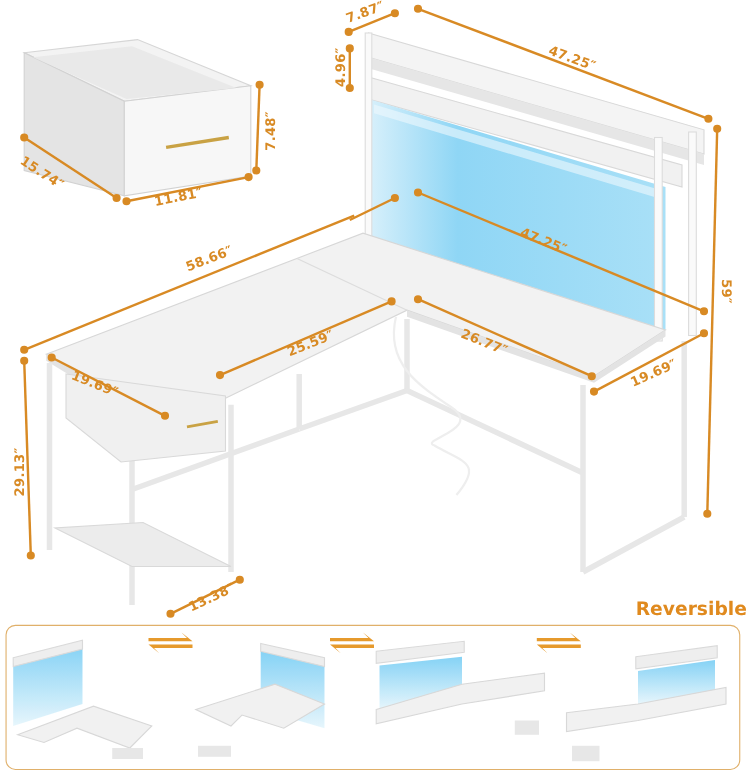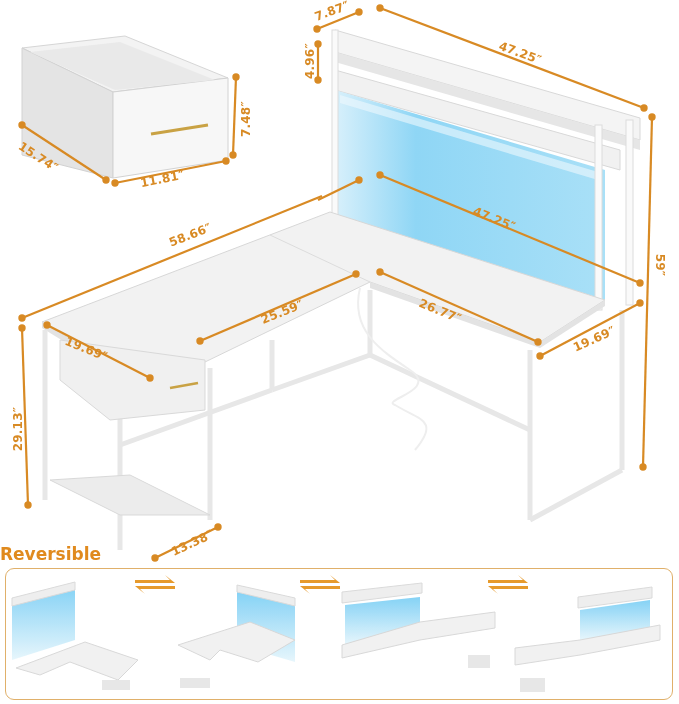--- a/index.html
+++ b/index.html
@@ -6,7 +6,7 @@
   body{width:679px;height:704px;position:relative;overflow:hidden;font-family:"DejaVu Sans",sans-serif;}
   #stage{position:absolute;left:0;top:0;width:679px;height:704px;}
   .dim-label{position:absolute;color:#d88a24;font-weight:bold;font-size:12px;white-space:nowrap;transform-origin:center center;letter-spacing:0.2px;}
-  .title{position:absolute;left:0;width:679px;top:544px;text-align:left;color:#e08a1e;font-weight:bold;font-size:17px;}
+  .title{position:absolute;left:0;width:679px;top:544px;text-align:right;color:#e08a1e;font-weight:bold;font-size:17px;}
   .panel{position:absolute;left:5px;top:568px;width:668px;height:132px;border:1.5px solid #e0b06a;border-radius:9px;box-sizing:border-box;}
 </style>
 </head>

